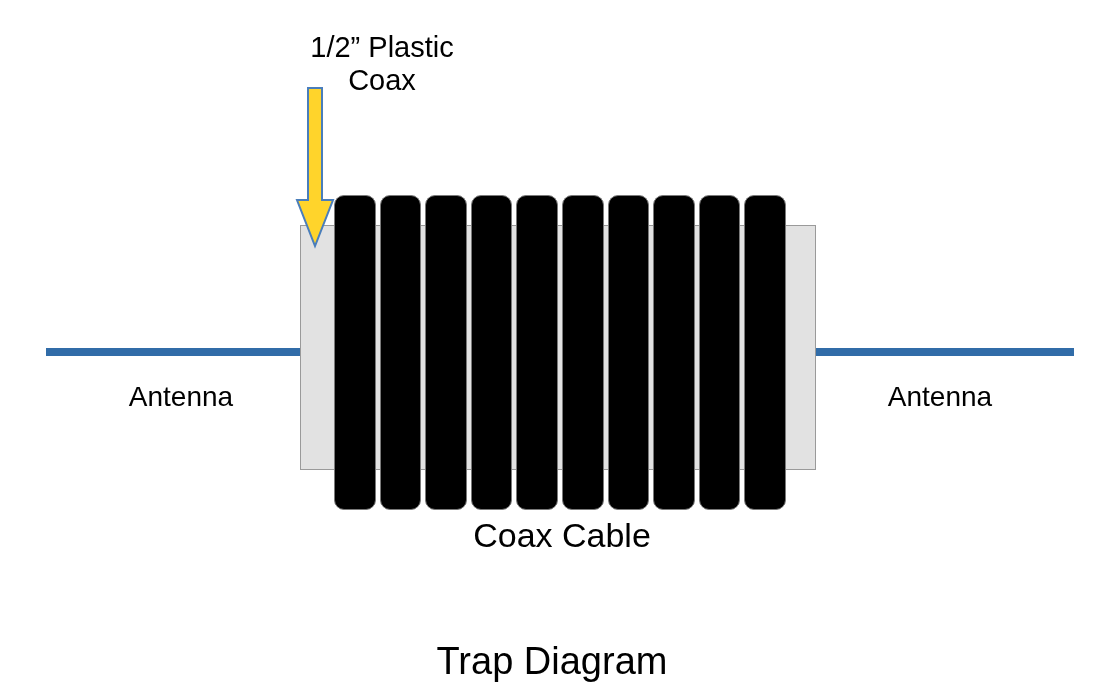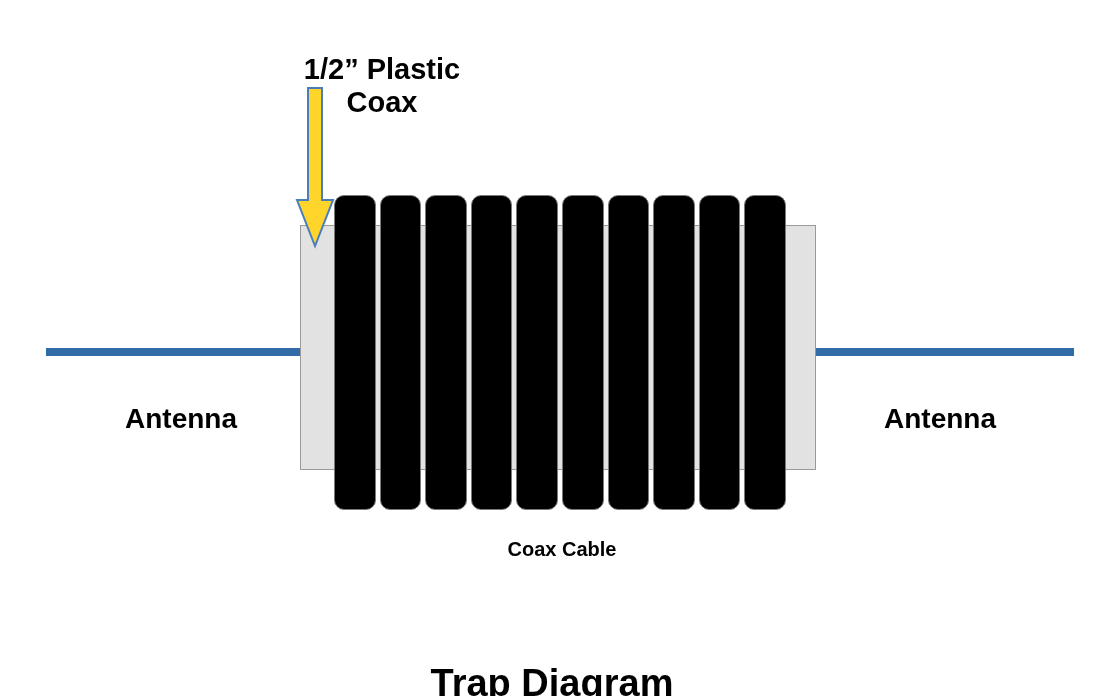--- a/index.html
+++ b/index.html
@@ -54,9 +54,8 @@
     position: absolute;
     transform: translateX(-50%);
     text-align: center;
-    font-weight: bold;
+    font-weight: normal;
     white-space: nowrap;
-    margin-top: 22px;
   }
   .label-pipe {
     left: 382px;

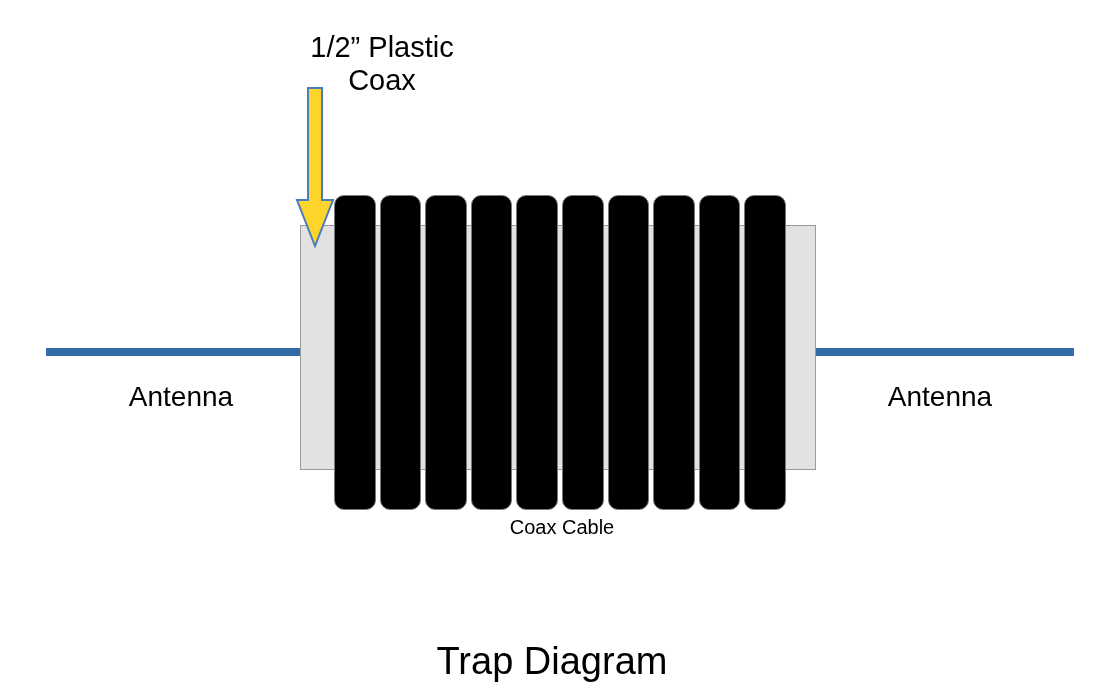--- a/index.html
+++ b/index.html
@@ -67,7 +67,7 @@
   }
   .label-antenna-left  { left: 181px; top: 381px; font-size: 28px; }
   .label-antenna-right { left: 940px; top: 381px; font-size: 28px; }
-  .label-coax          { left: 562px; top: 516px; font-size: 20px; }
+  .label-coax          { left: 562px; top: 516px; font-size: 34px; }
   .diagram-title       { left: 552px; top: 640px; font-size: 38px; }
 </style>
 </head>

